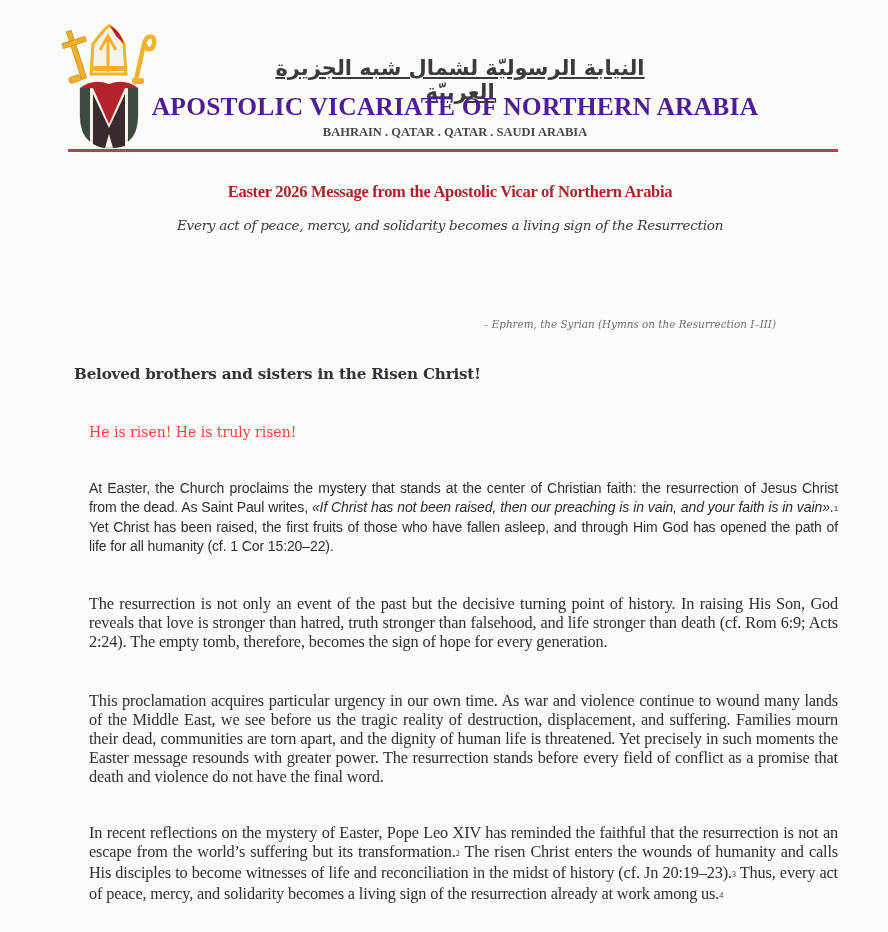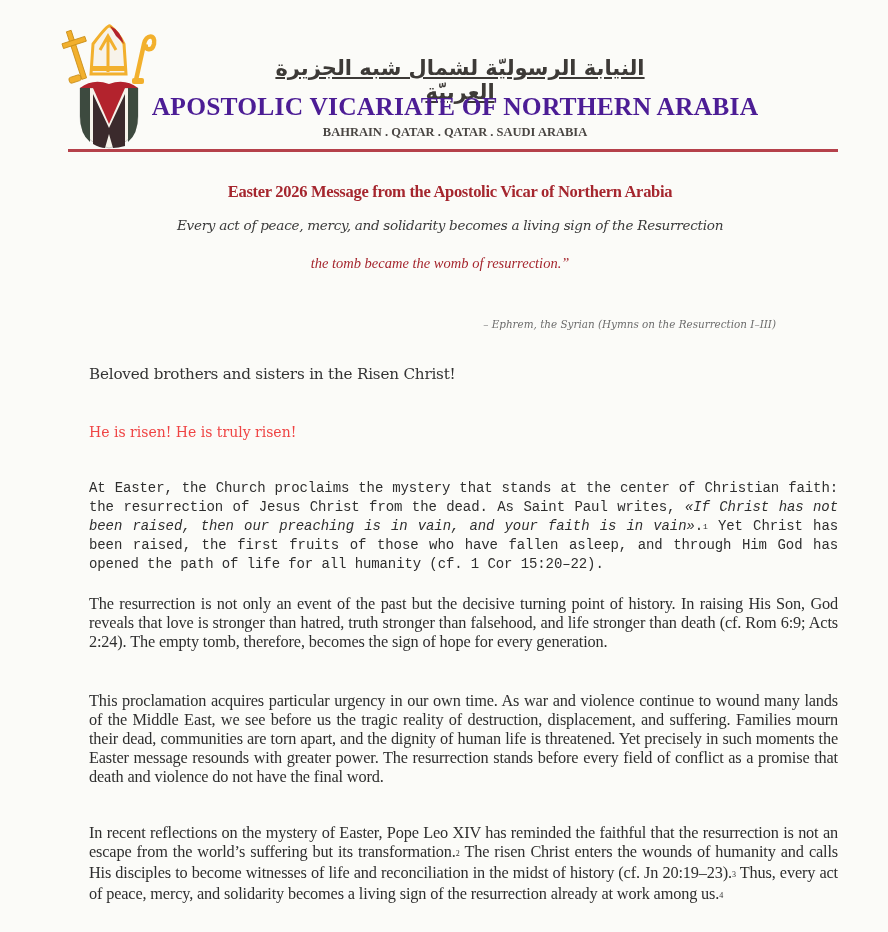--- a/index.html
+++ b/index.html
@@ -121,7 +121,6 @@
 </div>
 
 <div class="epigraph">
-  <div>the tomb became the womb of resurrection.”</div>
 </div>
 <div class="epigraph-attr">– Ephrem, the Syrian (Hymns on the Resurrection I–III)</div>
 

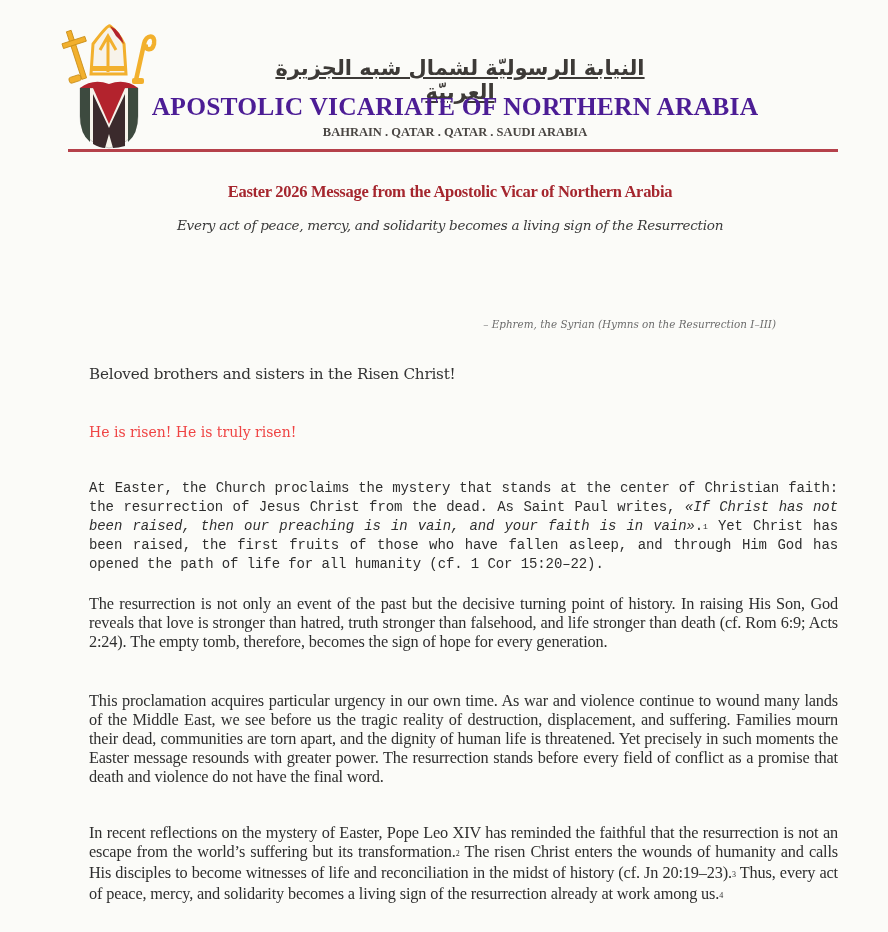--- a/index.html
+++ b/index.html
@@ -54,8 +54,8 @@
     font-size: 10.4px; color: #6c6c6c; white-space: nowrap;
   }
   .salutation {
-    position: absolute; left: 89px; top: 365px;
-    font-family: "DejaVu Serif", serif; font-weight: normal;
+    position: absolute; left: 74px; top: 365px;
+    font-family: "DejaVu Serif", serif; font-weight: bold;
     font-size: 15.2px; color: #333; white-space: nowrap; letter-spacing: -0.2px;
   }
   .greeting {

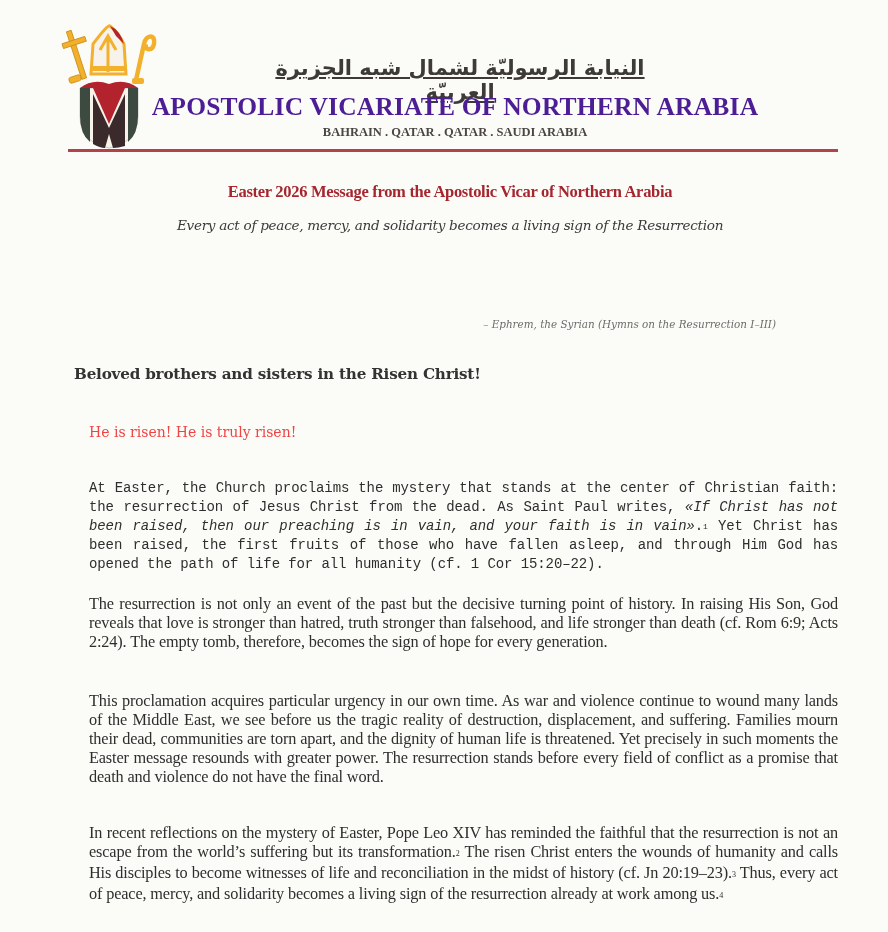--- a/index.html
+++ b/index.html
@@ -64,7 +64,7 @@
   }
   .para {
     position: absolute; left: 89px; width: 749px;
-    font-family: Liberation Mono, monospace; font-size: 14px; line-height: 19px;
+    font-family: Liberation Sans, sans-serif; font-size: 14px; line-height: 19px;
     text-align: justify; color: #2e2e2e; margin: 0;
   }
   .para.condensed { font-family: "Liberation Serif", serif; font-size: 16.3px; letter-spacing: -0.15px; }

